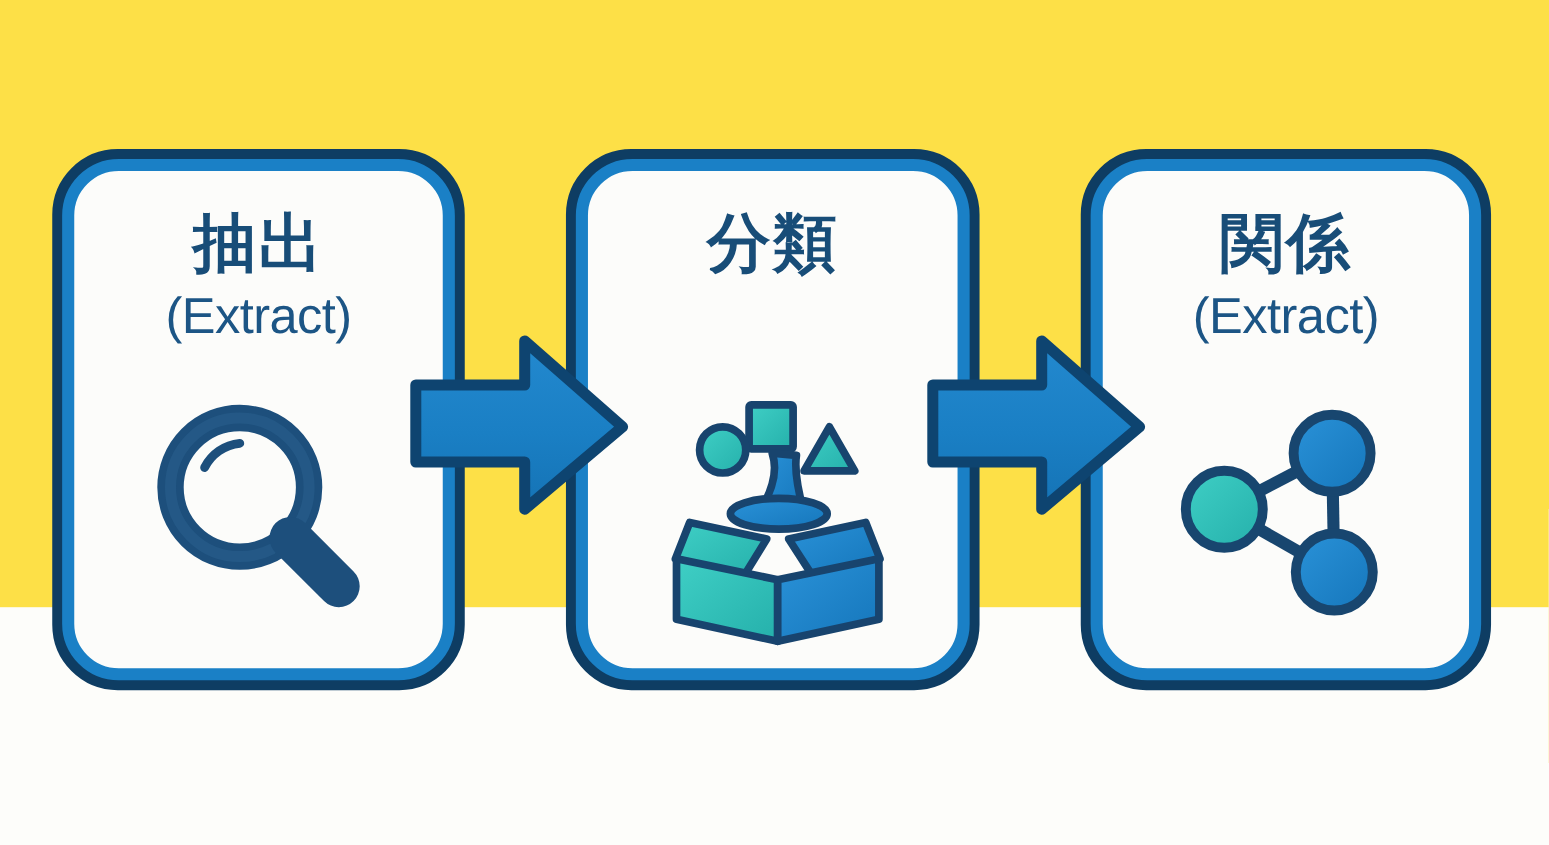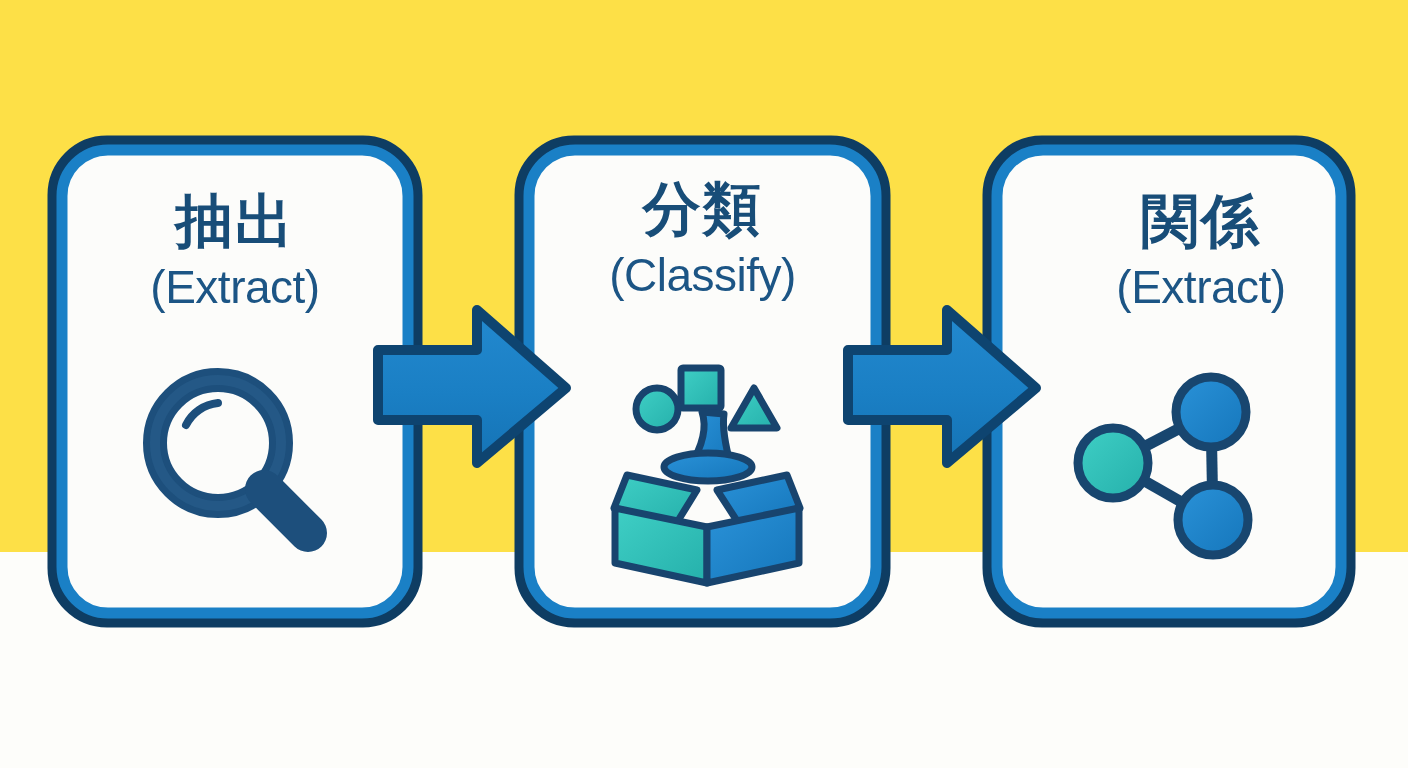--- a/index.html
+++ b/index.html
@@ -58,7 +58,7 @@
   }
 
   .tx-box1 { left: 55px;  top: 192px; width: 360px; }
-  .tx-box2 { left: 522px; top: 180px; width: 361px; }
+  .tx-box2 { left: 522px; top: 192px; width: 361px; }
   .tx-box3 { left: 1022px; top: 192px; width: 358px; }
 </style>
 </head>

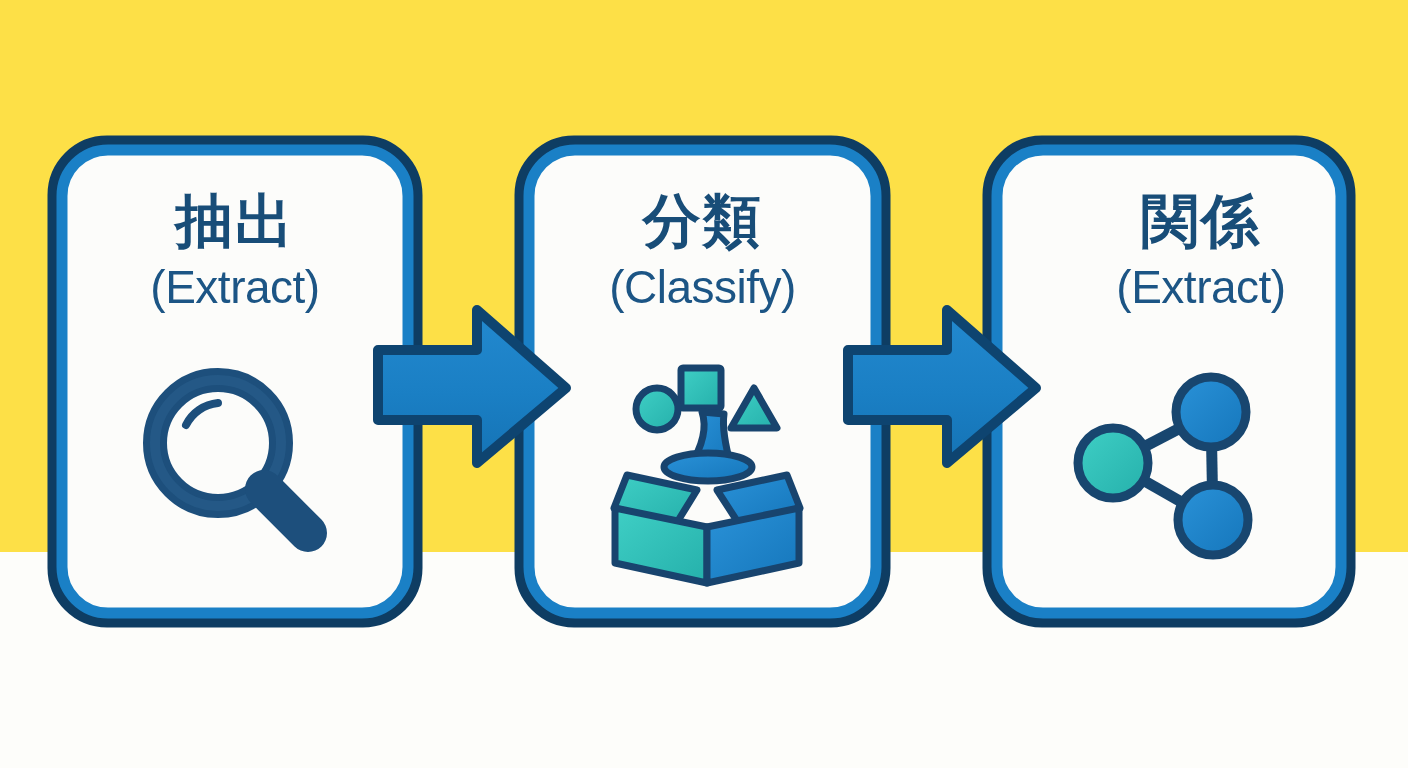--- a/index.html
+++ b/index.html
@@ -59,7 +59,7 @@
 
   .tx-box1 { left: 55px;  top: 192px; width: 360px; }
   .tx-box2 { left: 522px; top: 192px; width: 361px; }
-  .tx-box3 { left: 1022px; top: 192px; width: 358px; }
+  .tx-box3 { left: 990px; top: 192px; width: 358px; }
 </style>
 </head>
 <body>

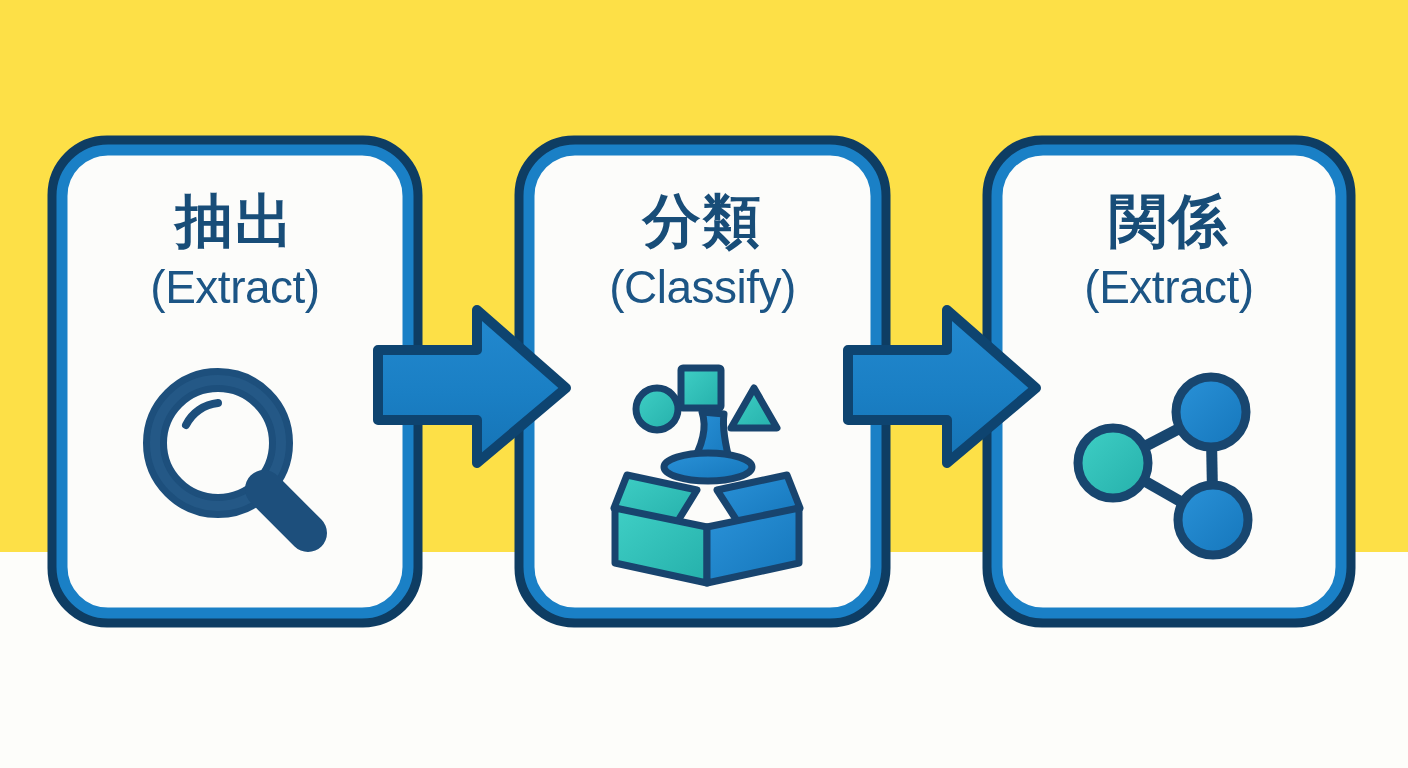--- a/index.html
+++ b/index.html
@@ -154,7 +154,6 @@
 
   <div class="card-text tx-box2">
     <div class="title-jp">分類</div>
-    <div class="title-en">(Classify)</div>
   </div>
 
   <div class="card-text tx-box3">

